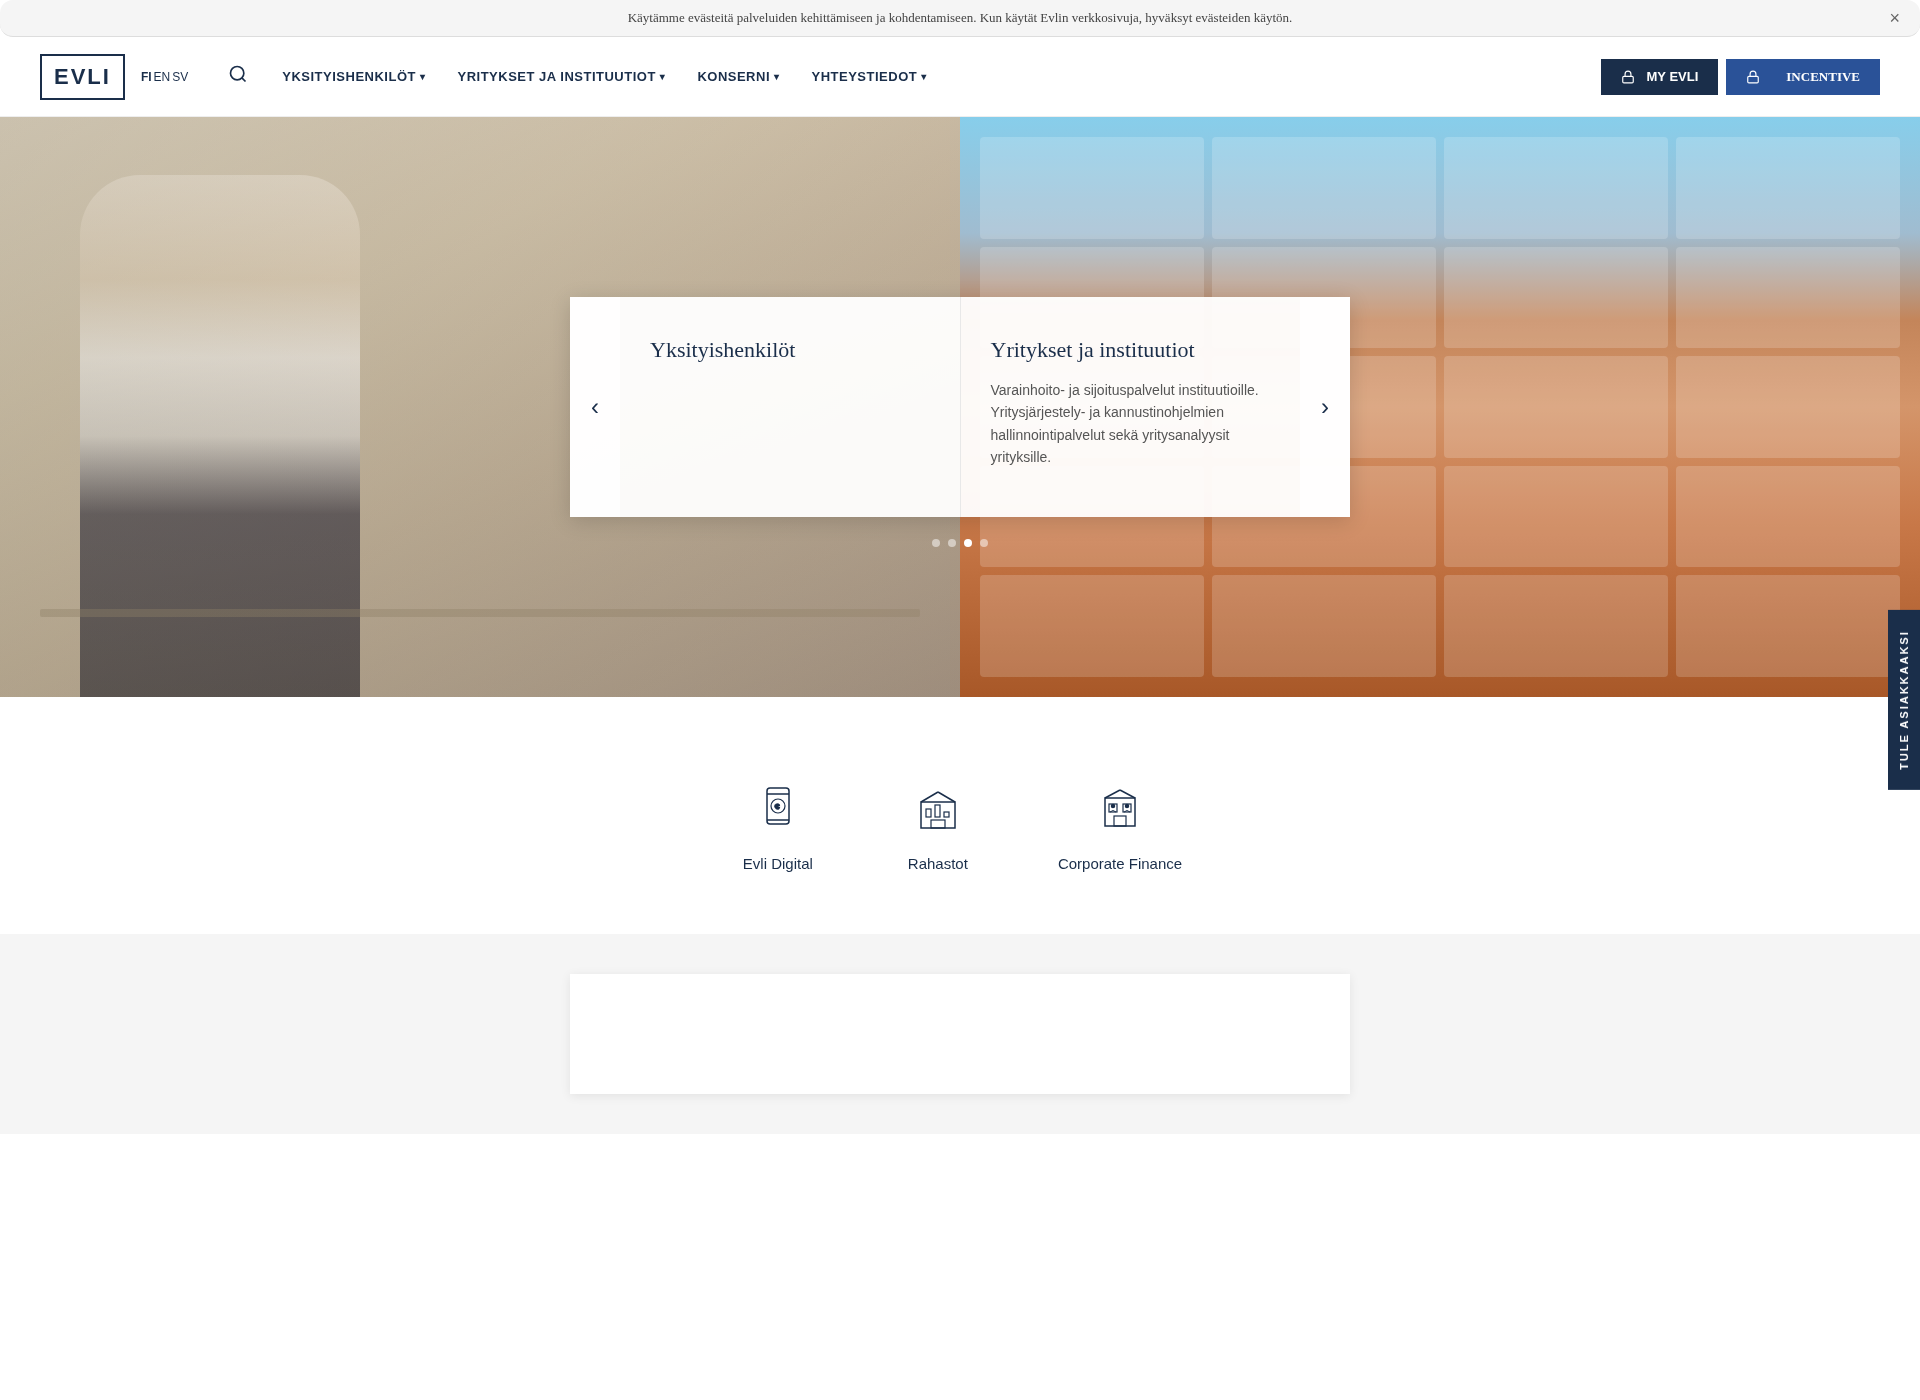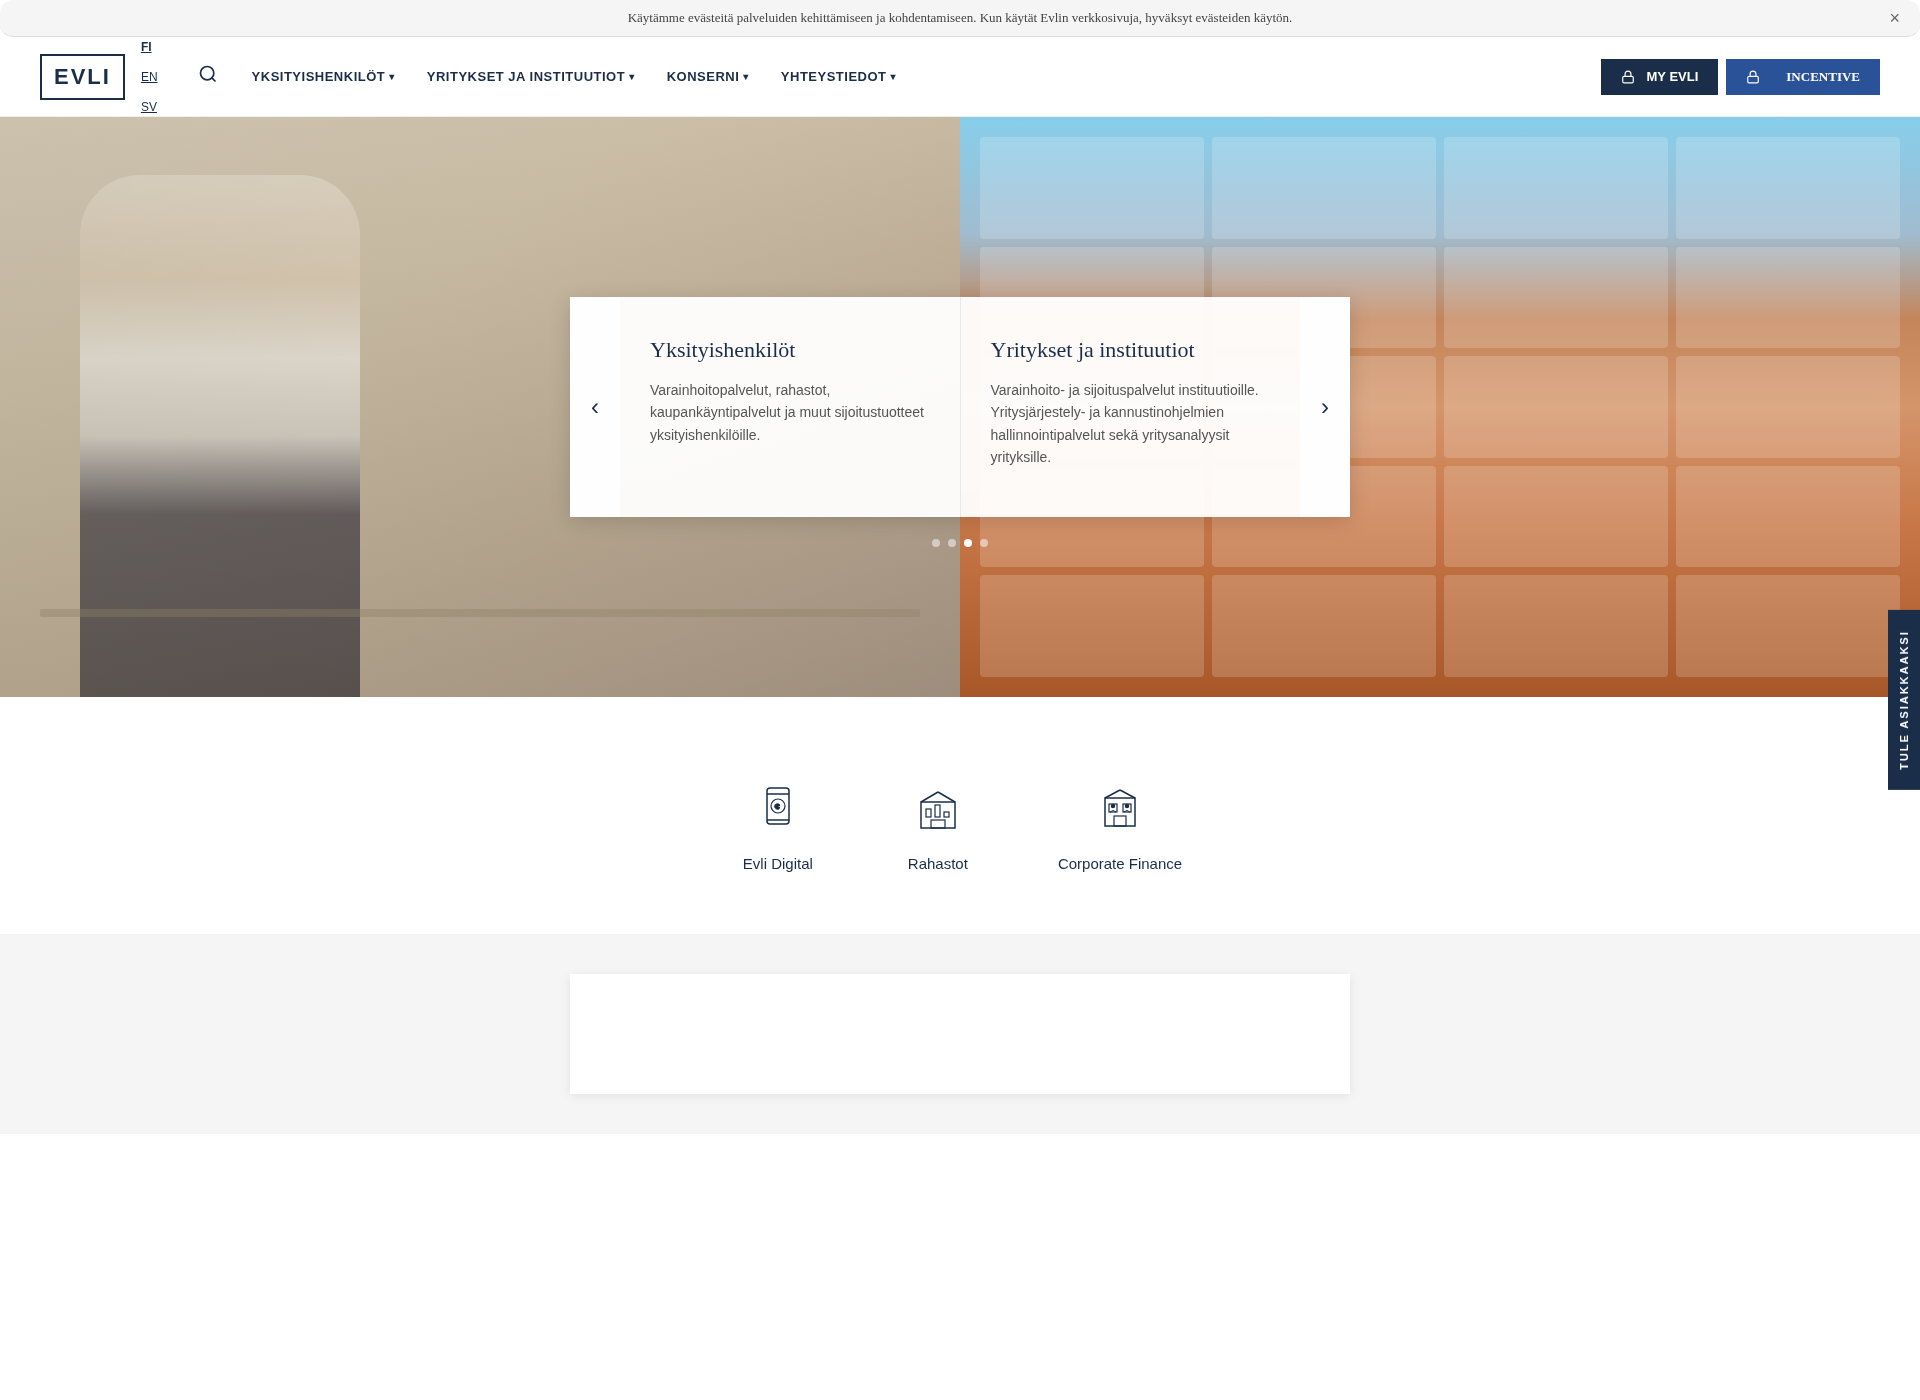--- a/index.html
+++ b/index.html
@@ -56,12 +56,11 @@
     }
     .lang-switcher {
       display: flex;
-      flex-direction: column;
-      gap: 16px;
+      flex-direction: row;
+      gap: 2px;
       font-size: 12px;
       color: #1a2e4a;
       font-family: Arial, sans-serif;
-      text-decoration: underline;
     }
     .lang-switcher span { cursor: pointer; }
     .lang-switcher span.active { font-weight: bold; }

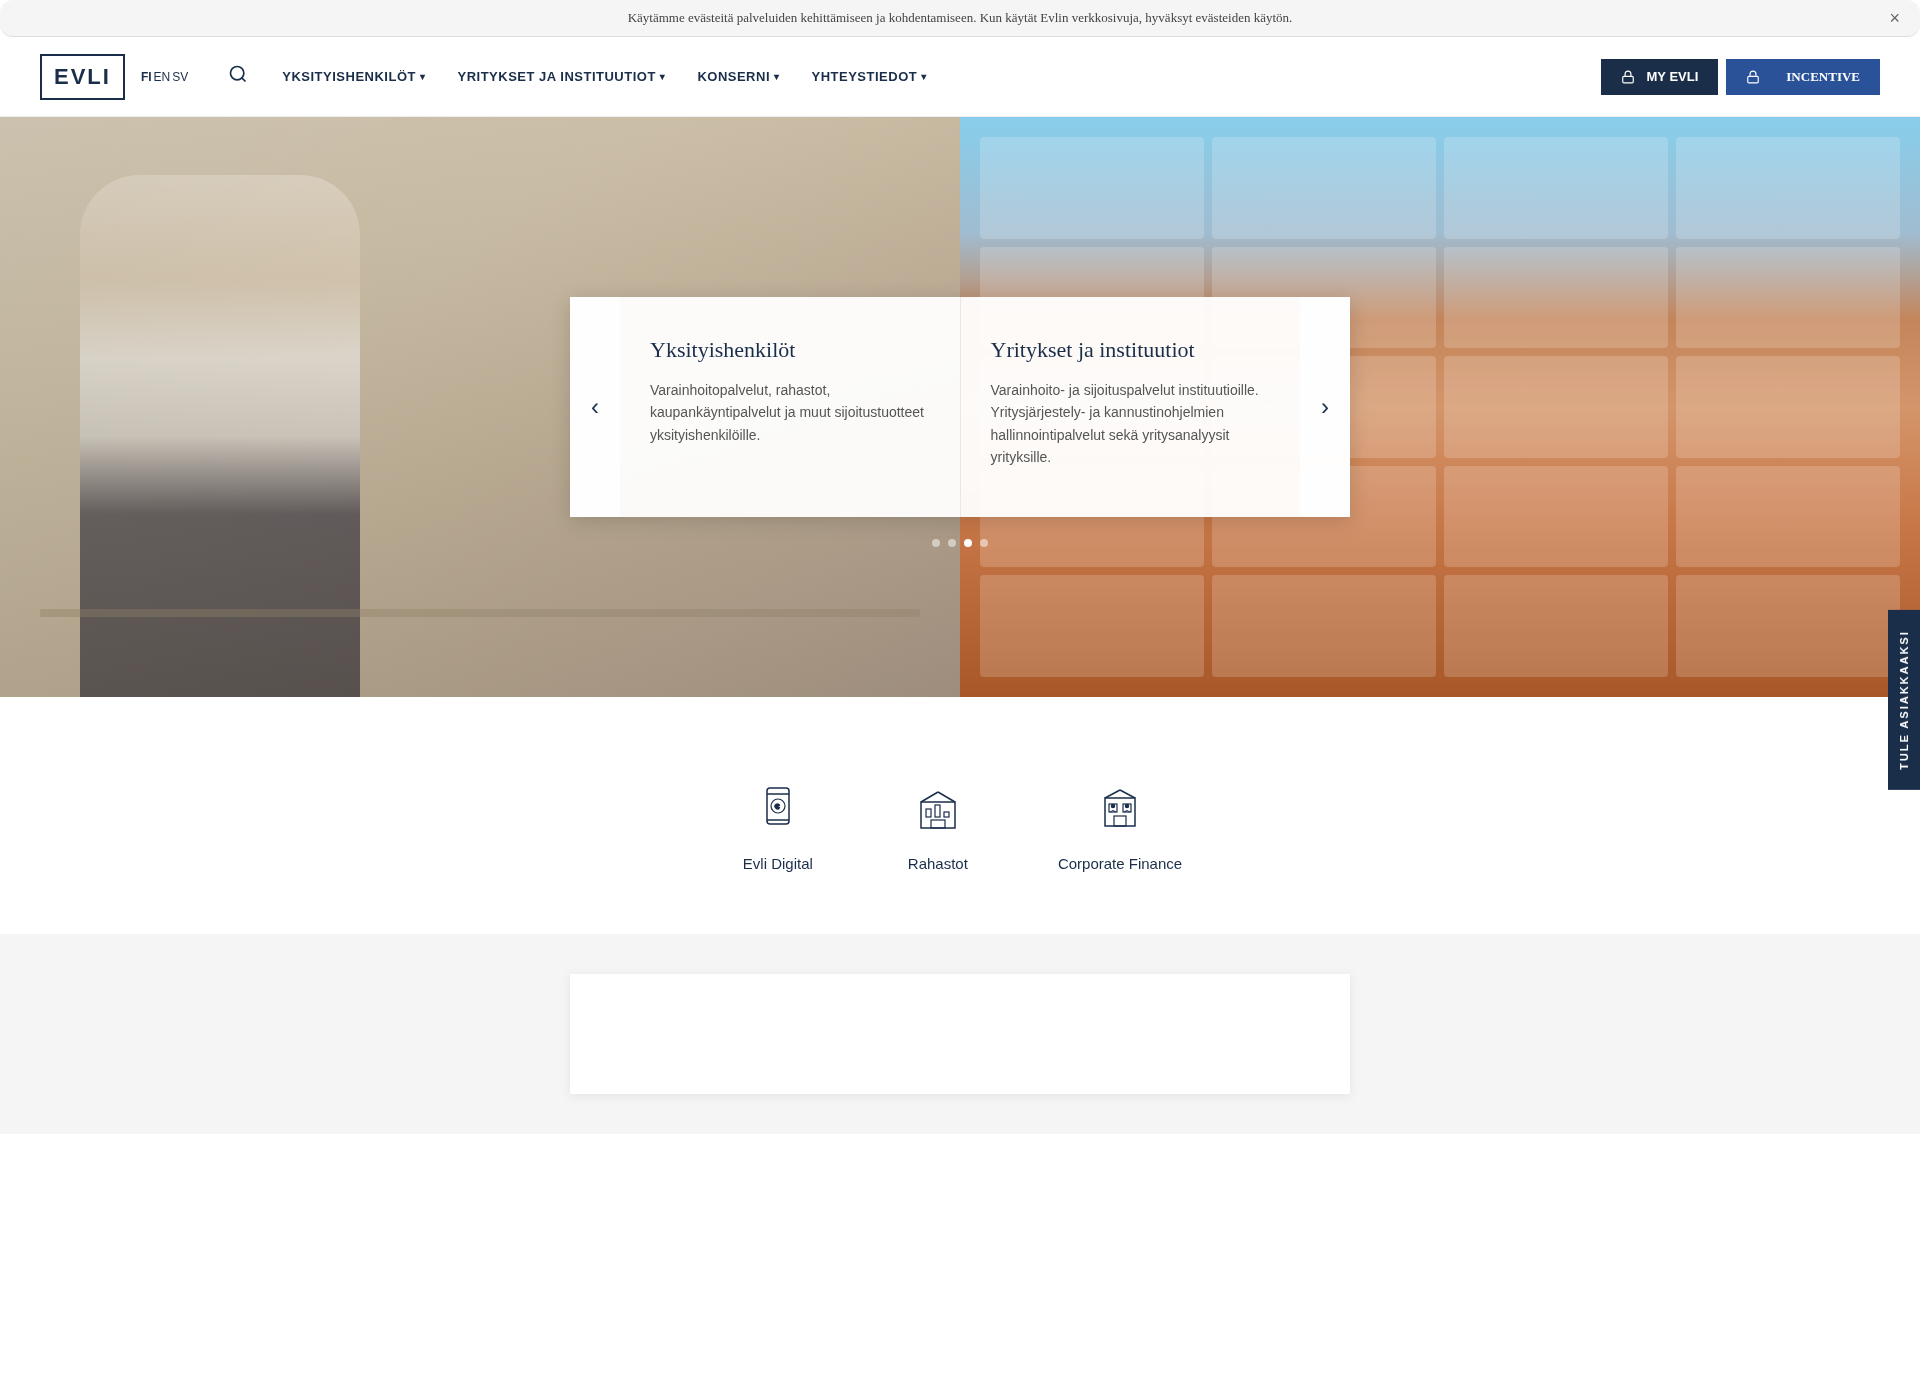--- a/index.html
+++ b/index.html
@@ -420,7 +420,6 @@
     <div class="slide-content">
       <div class="slide-col" style="cursor:pointer;">
         <h2>Yksityishenkilöt</h2>
-        <p>Varainhoitopalvelut, rahastot, kaupankäyntipalvelut ja muut sijoitustuotteet yksityishenkilöille.</p>
       </div>
       <div class="slide-col" style="cursor:pointer;">
         <h2>Yritykset ja instituutiot</h2>

